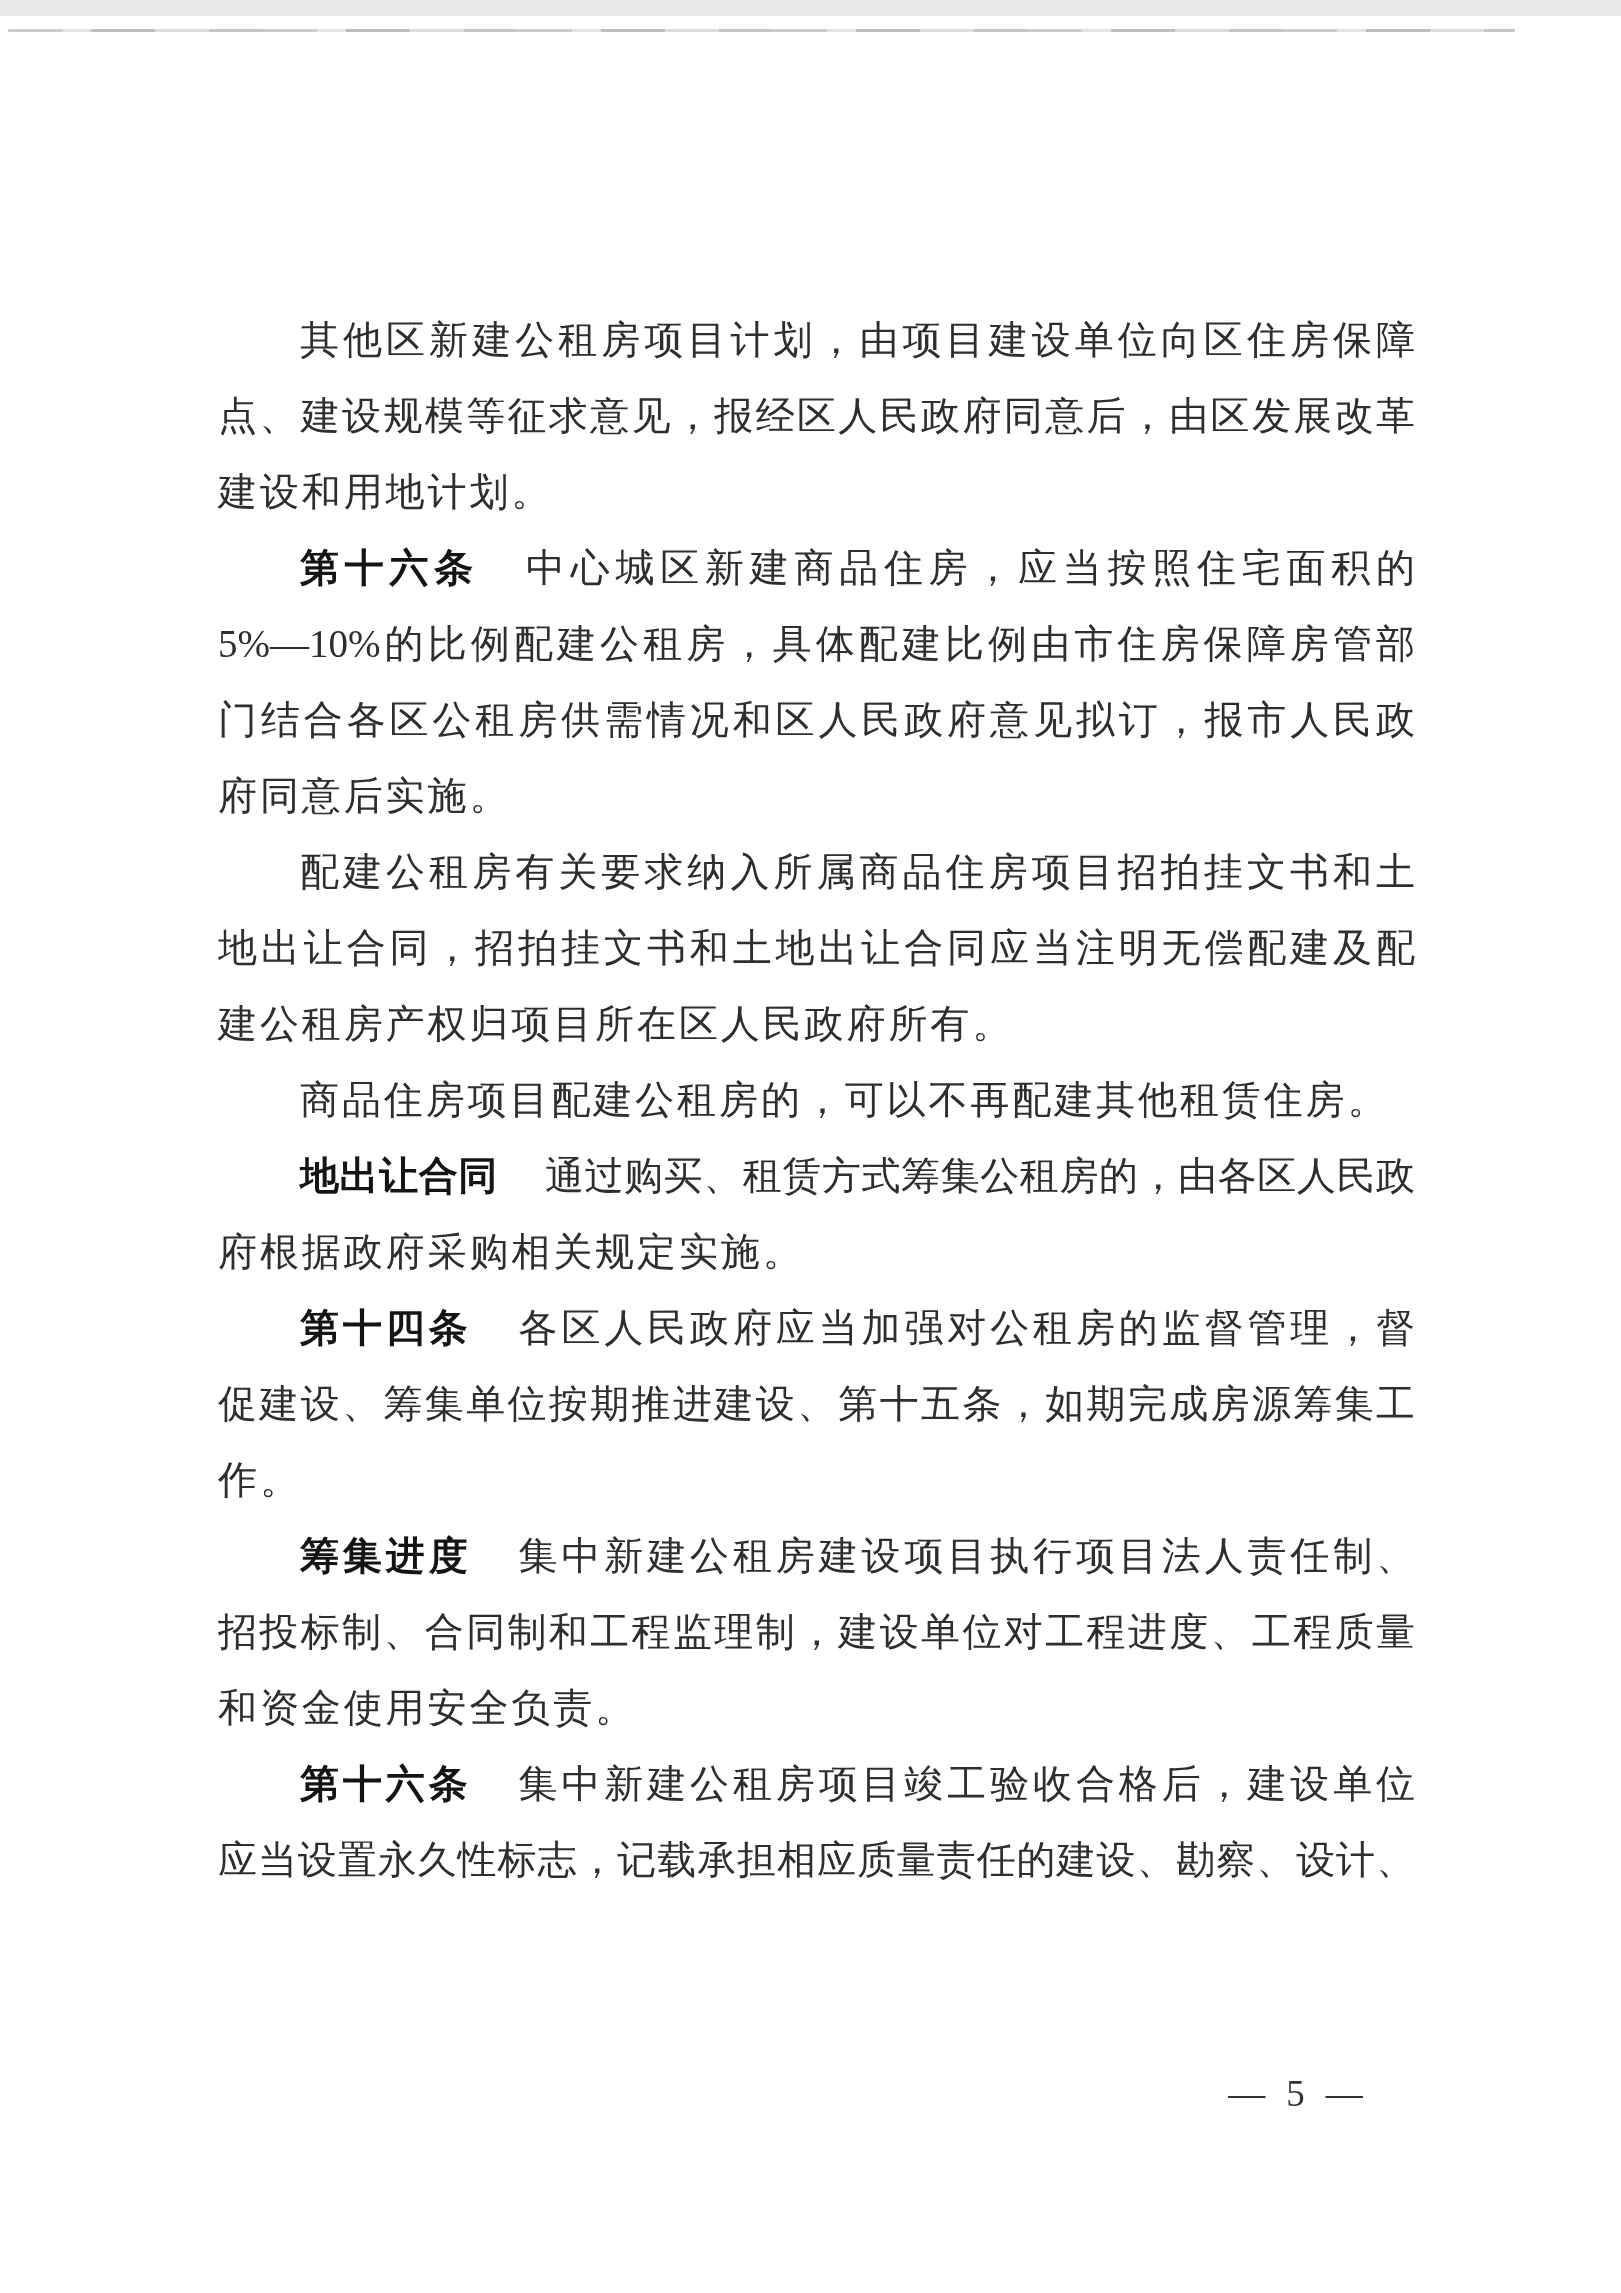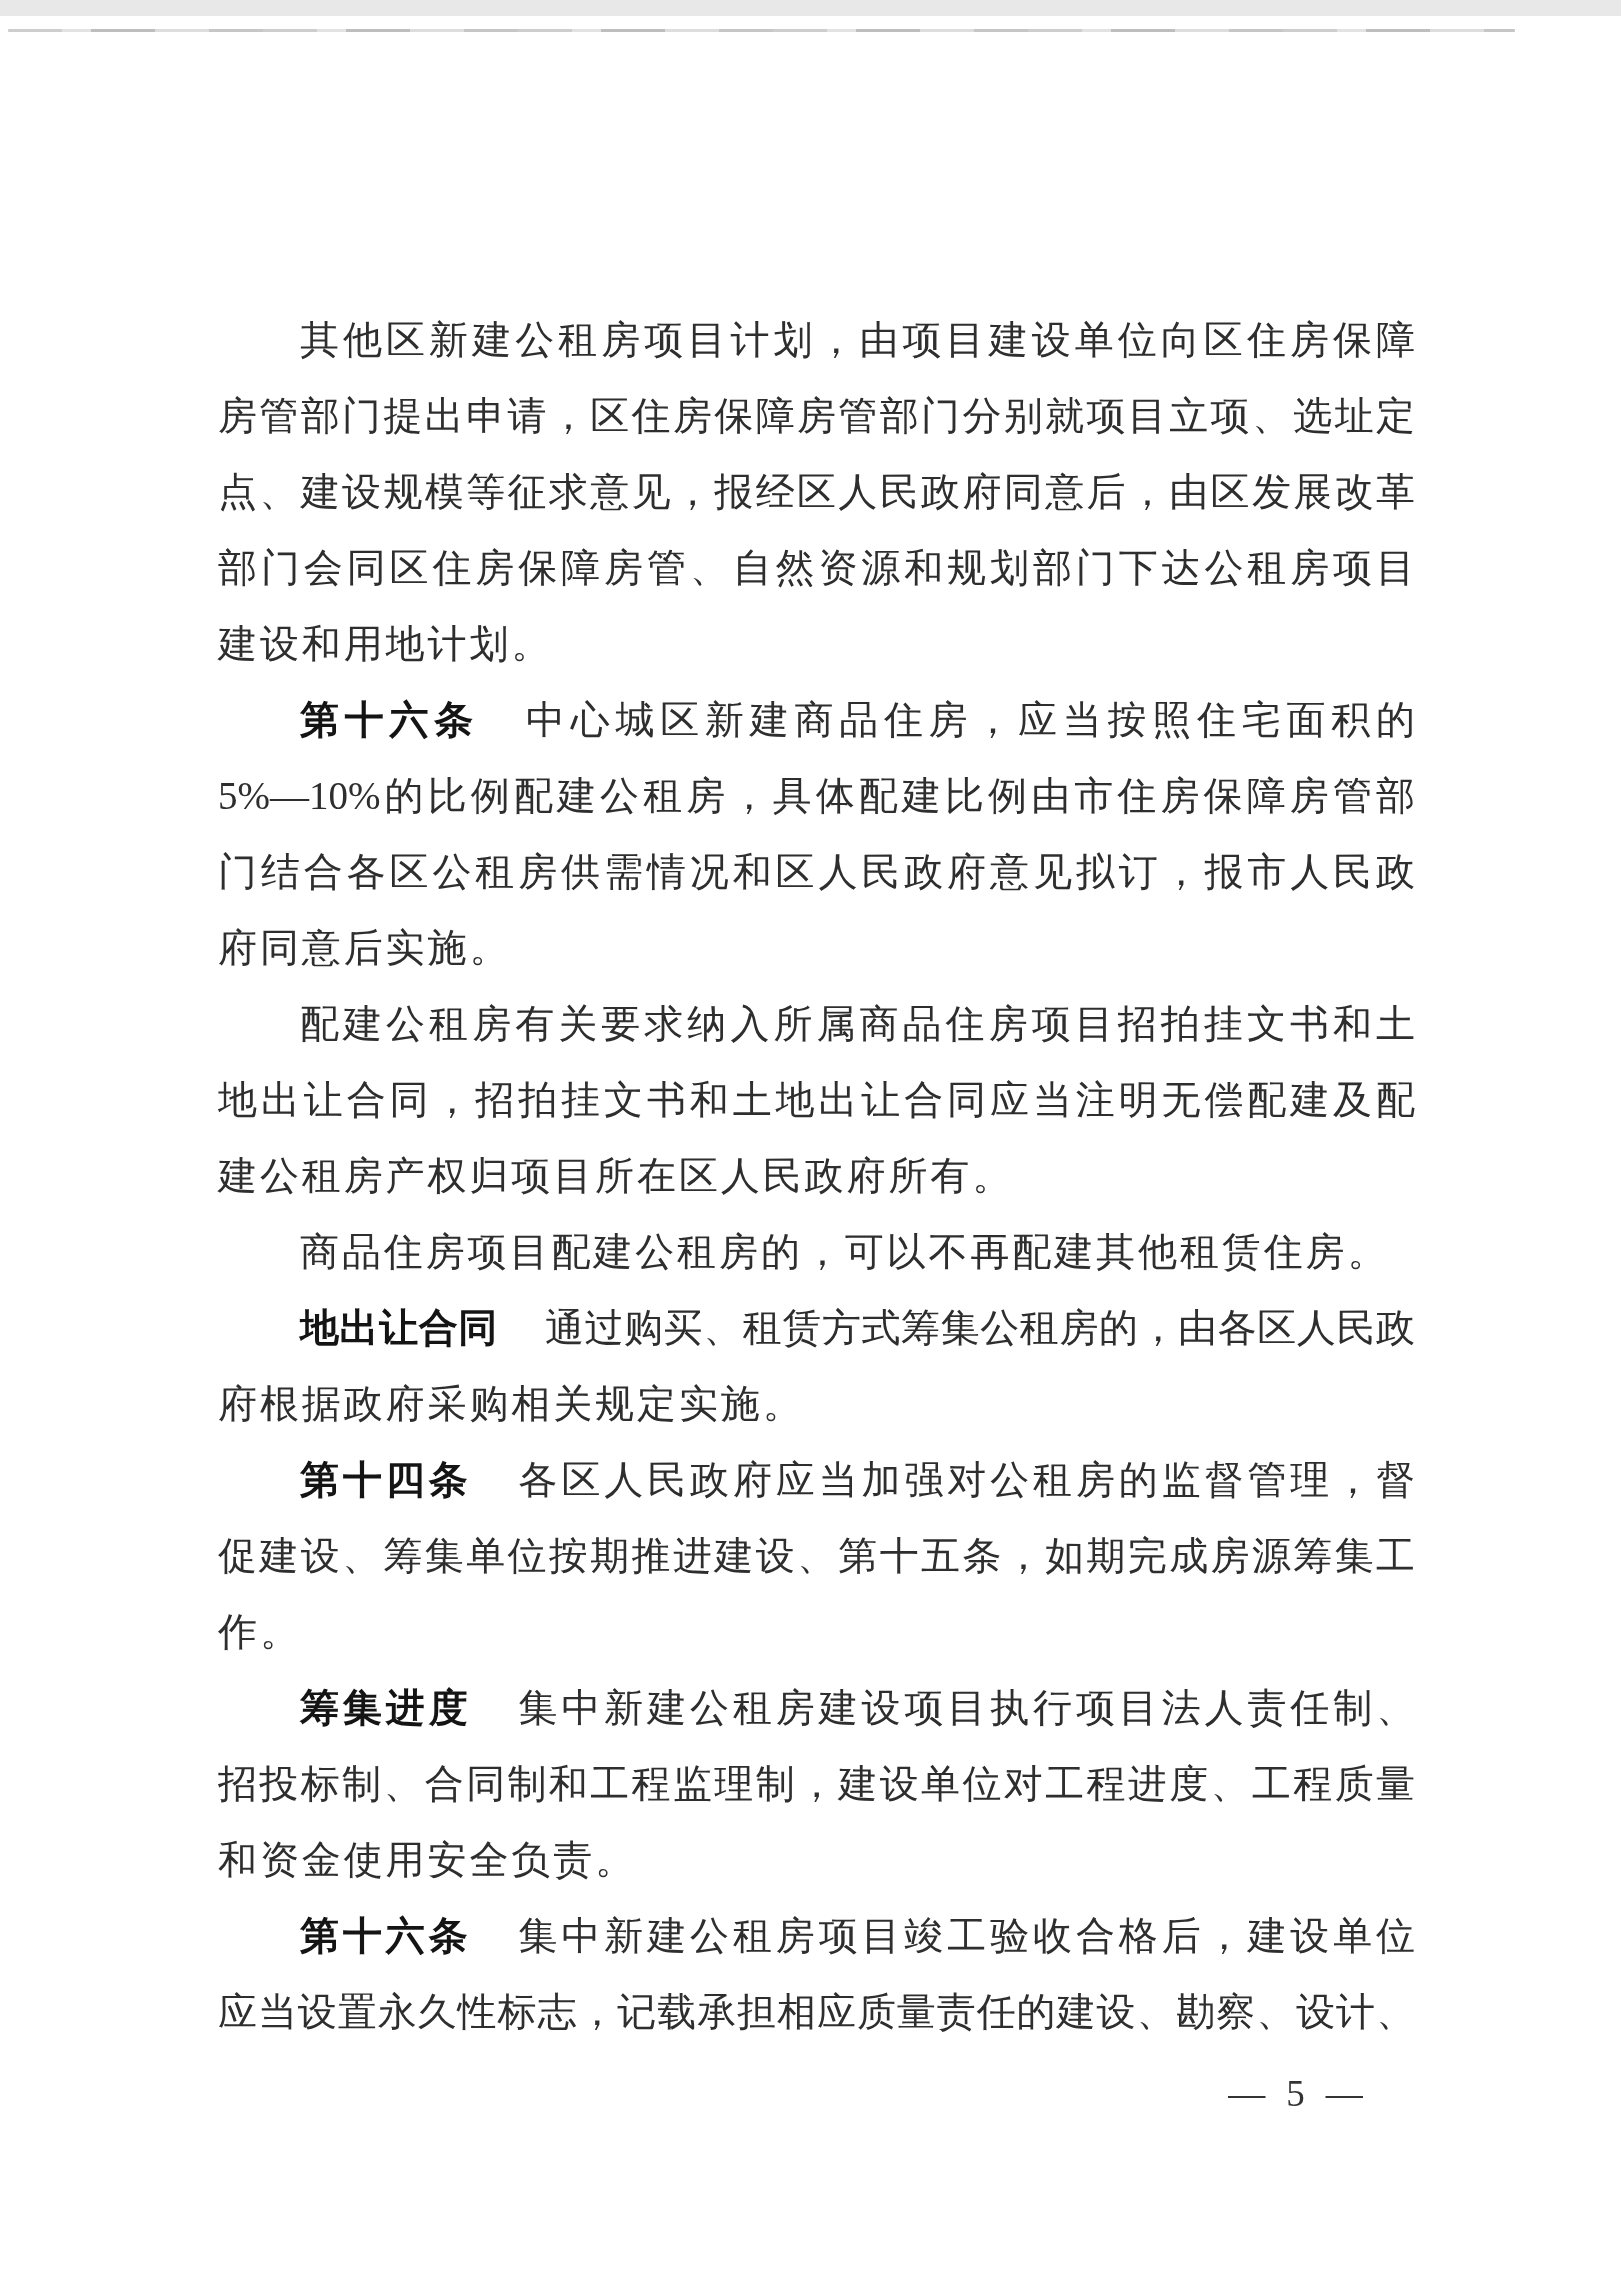--- a/index.html
+++ b/index.html
@@ -82,7 +82,6 @@
   <div class="scan-artifact"></div>
   <div class="text-block" id="text-block">
       <div class="line indent">其他区新建公租房项目计划，由项目建设单位向区住房保障</div>
-      <div class="line">房管部门提出申请，区住房保障房管部门分别就项目立项、选址定</div>
       <div class="line">点、建设规模等征求意见，报经区人民政府同意后，由区发展改革</div>
       <div class="line">部门会同区住房保障房管、自然资源和规划部门下达公租房项目</div>
       <div class="line para-end">建设和用地计划。</div>

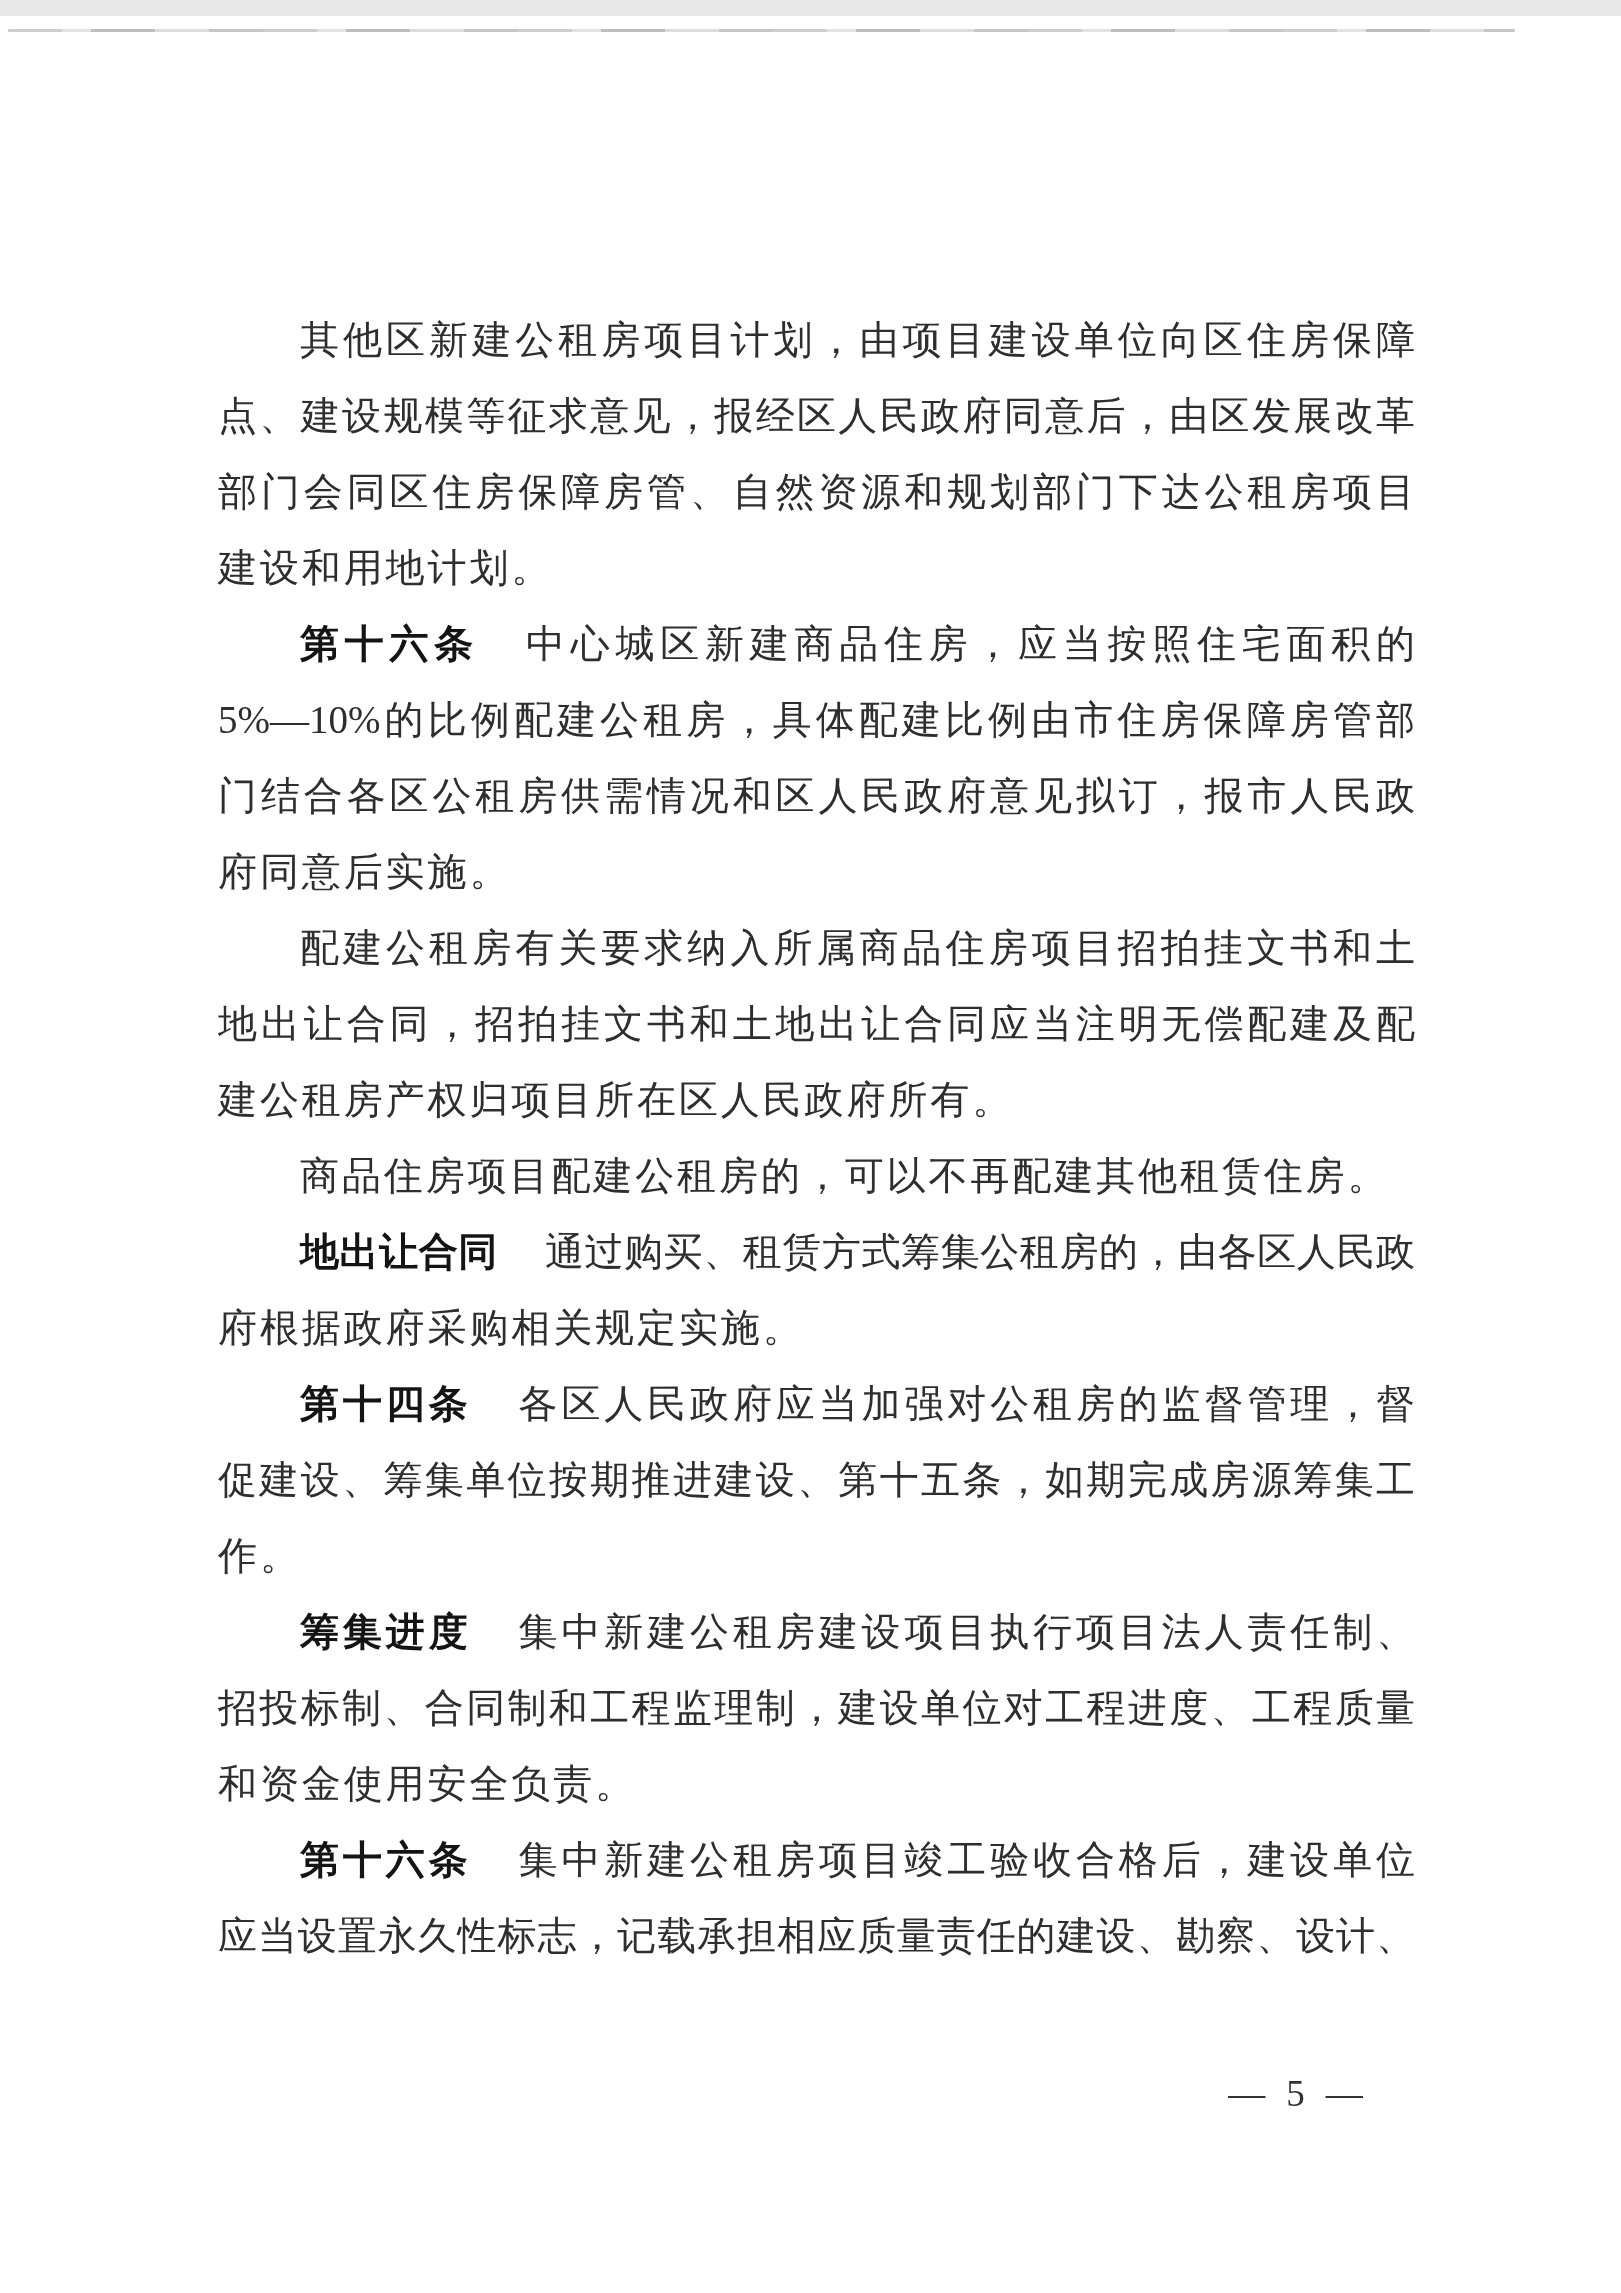--- a/index.html
+++ b/index.html
@@ -83,7 +83,6 @@
   <div class="text-block" id="text-block">
       <div class="line indent">其他区新建公租房项目计划，由项目建设单位向区住房保障</div>
       <div class="line">点、建设规模等征求意见，报经区人民政府同意后，由区发展改革</div>
-      <div class="line">部门会同区住房保障房管、自然资源和规划部门下达公租房项目</div>
       <div class="line para-end">建设和用地计划。</div>
       <div class="line indent"><span class="article-head">第十六条</span>中心城区新建商品住房，应当按照住宅面积的</div>
       <div class="line">5%—10%的比例配建公租房，具体配建比例由市住房保障房管部</div>

